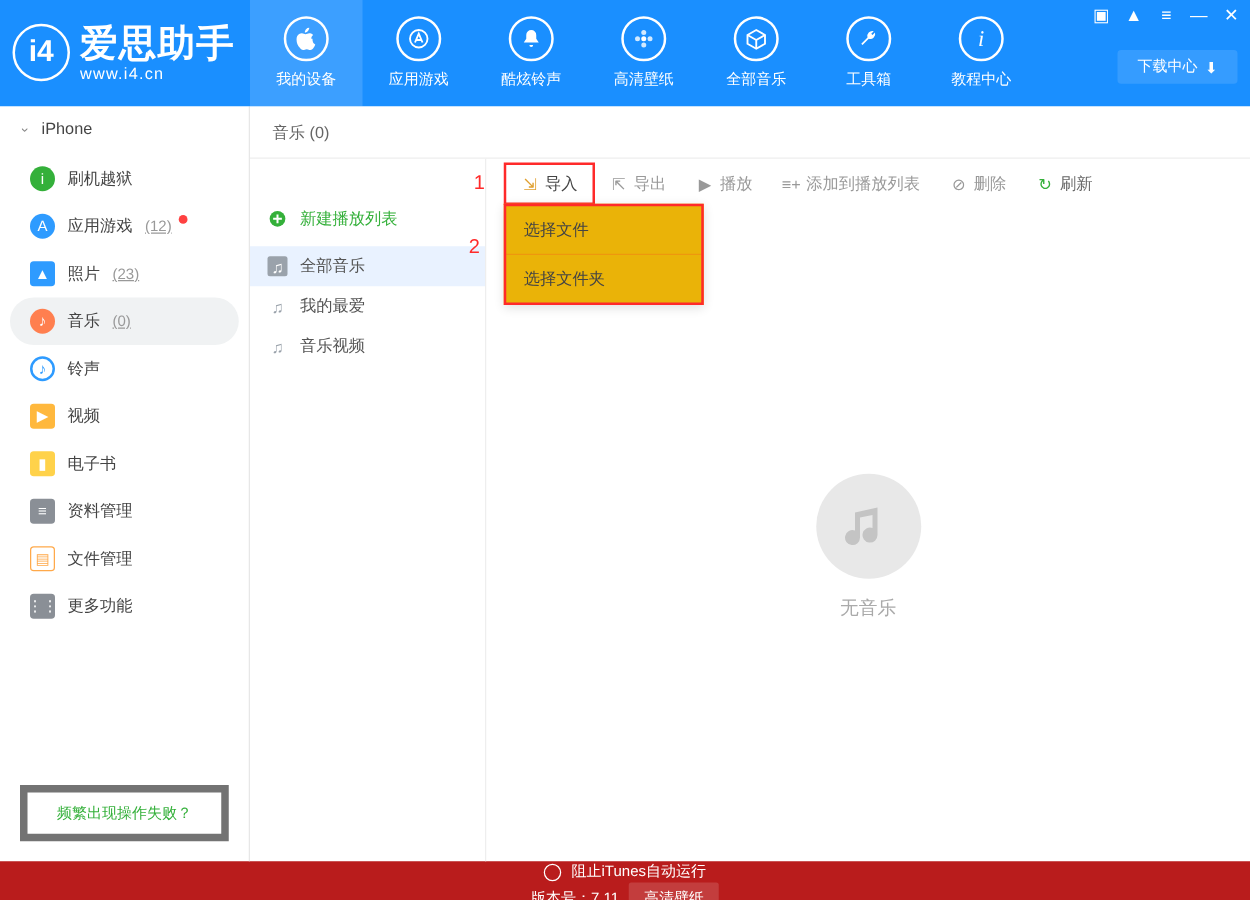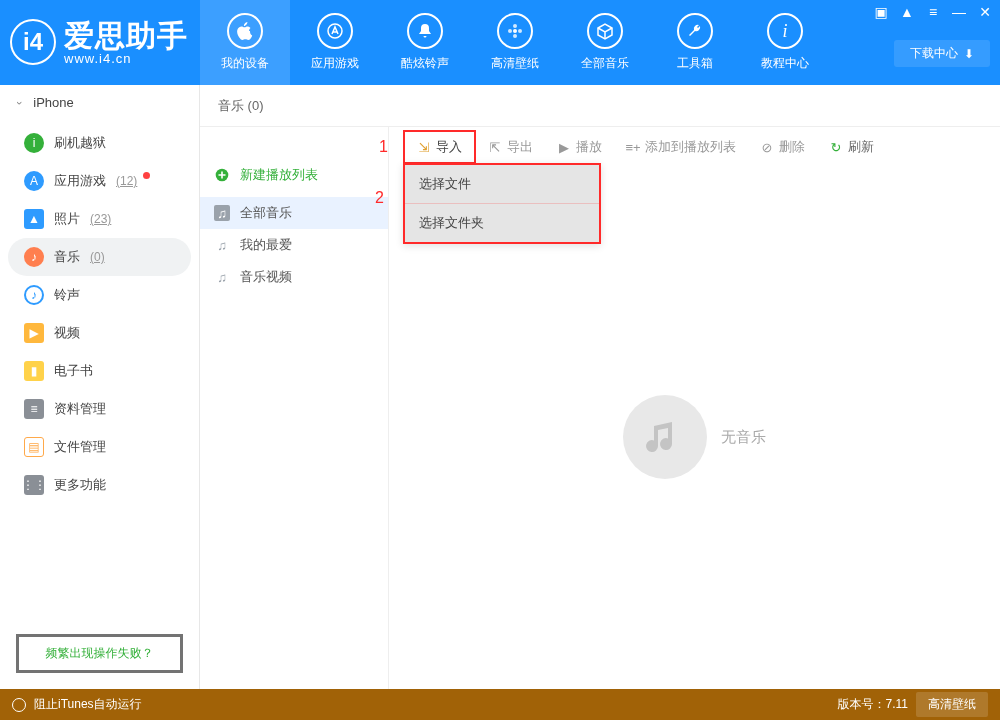--- a/index.html
+++ b/index.html
@@ -56,7 +56,7 @@
 .tbtn .ico { width: 14px; height: 14px; display:inline-flex; align-items:center; justify-content:center; }
 .annot { color: #ff2a2a; font-size: 16px; font-weight: 500; margin-right: 6px; }
 
-.dropdown { position: absolute; left: 14px; top: 36px; width: 198px; border: 2px solid #ff2a2a; background: #e5e5e5; box-shadow: 0 2px 8px rgba(0,0,0,.12); }
+.dropdown { position: absolute; left: 14px; top: 36px; width: 160px; border: 2px solid #ff2a2a; background: #eab308; box-shadow: 0 2px 8px rgba(0,0,0,.12); }
 .dd-item { padding: 10px 14px; font-size: 13px; color: #444; cursor: pointer; }
 .dd-item + .dd-item { border-top: 1px solid rgba(255,42,42,.2); }
 

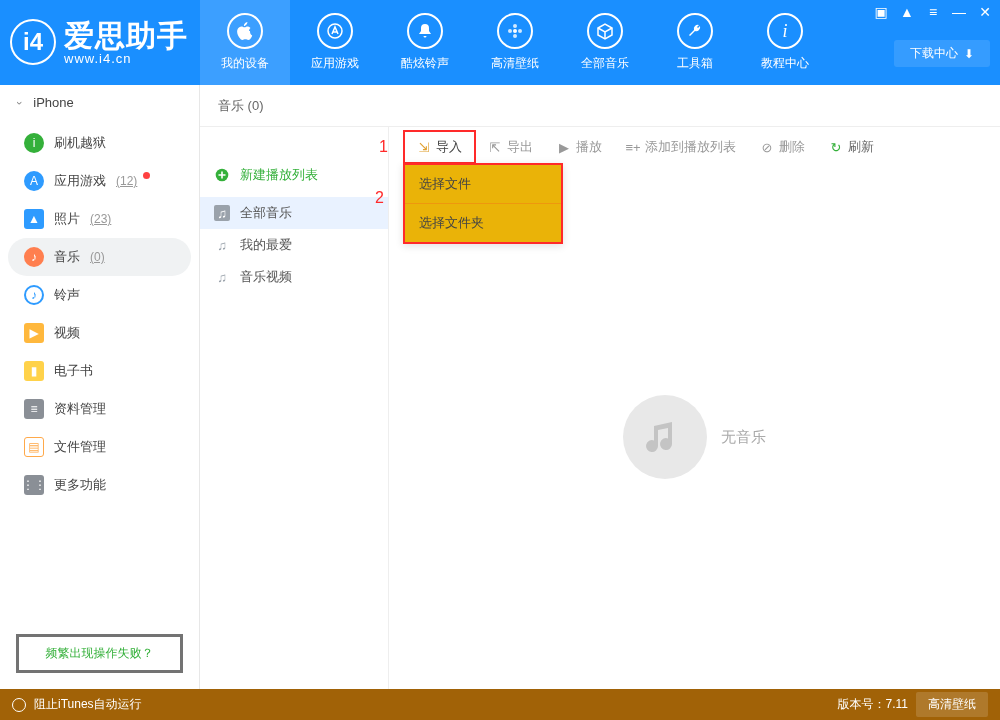--- a/index.html
+++ b/index.html
@@ -60,7 +60,7 @@
 .dd-item { padding: 10px 14px; font-size: 13px; color: #444; cursor: pointer; }
 .dd-item + .dd-item { border-top: 1px solid rgba(255,42,42,.2); }
 
-.empty { flex: 1; display: flex; flex-direction: row; align-items: center; justify-content: center; gap: 14px; color: #aaa; }
+.empty { flex: 1; display: flex; flex-direction: column; align-items: center; justify-content: center; gap: 14px; color: #aaa; }
 .empty-circle { width: 84px; height: 84px; border-radius: 50%; background: #e8e8e8; display:flex; align-items:center; justify-content:center; color:#c4c4c4; }
 
 

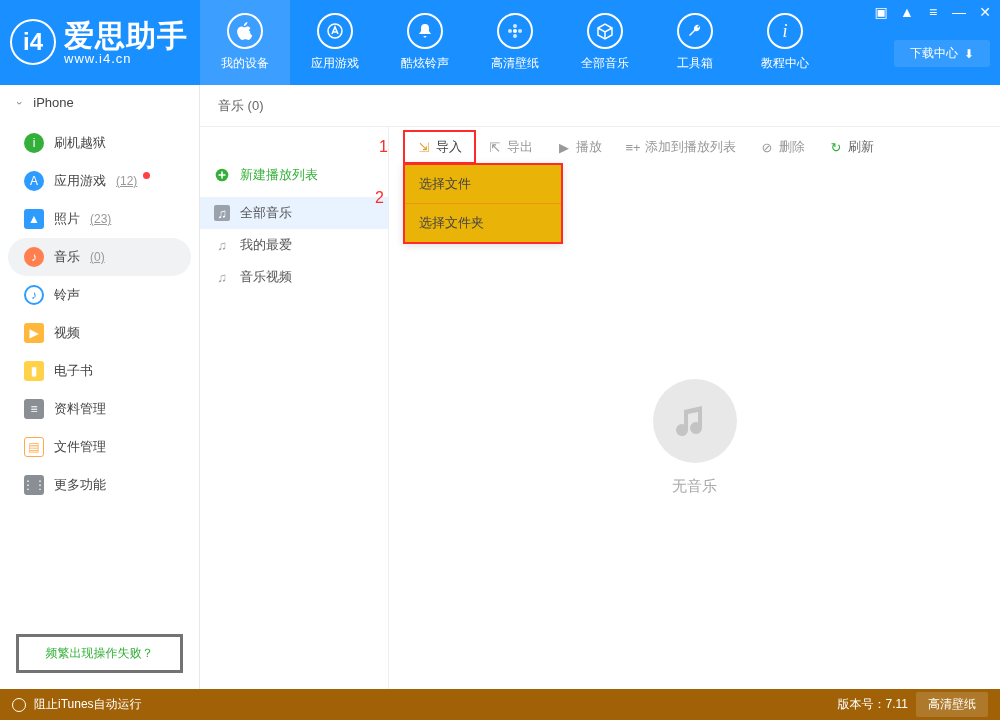--- a/index.html
+++ b/index.html
@@ -35,7 +35,7 @@
 .side-badge { width: 7px; height: 7px; border-radius: 50%; background: #ff4141; position: relative; top: -6px; left: -4px; }
 .side-ico { width: 20px; height: 20px; border-radius: 50%; display:flex; align-items:center; justify-content:center; color:#fff; font-size:12px; }
 .side-ico.square { border-radius: 3px; }
-.faq-box { margin: 10px 16px 16px; border: 3px solid #737373; color: #34b03a; text-align: center; padding: 8px 6px; font-size: 12px; cursor: pointer; }
+.faq-box { margin: 10px 16px 16px; border: 6px solid #737373; color: #34b03a; text-align: center; padding: 8px 6px; font-size: 12px; cursor: pointer; }
 
 
 .main { flex: 1; display: flex; flex-direction: column; }

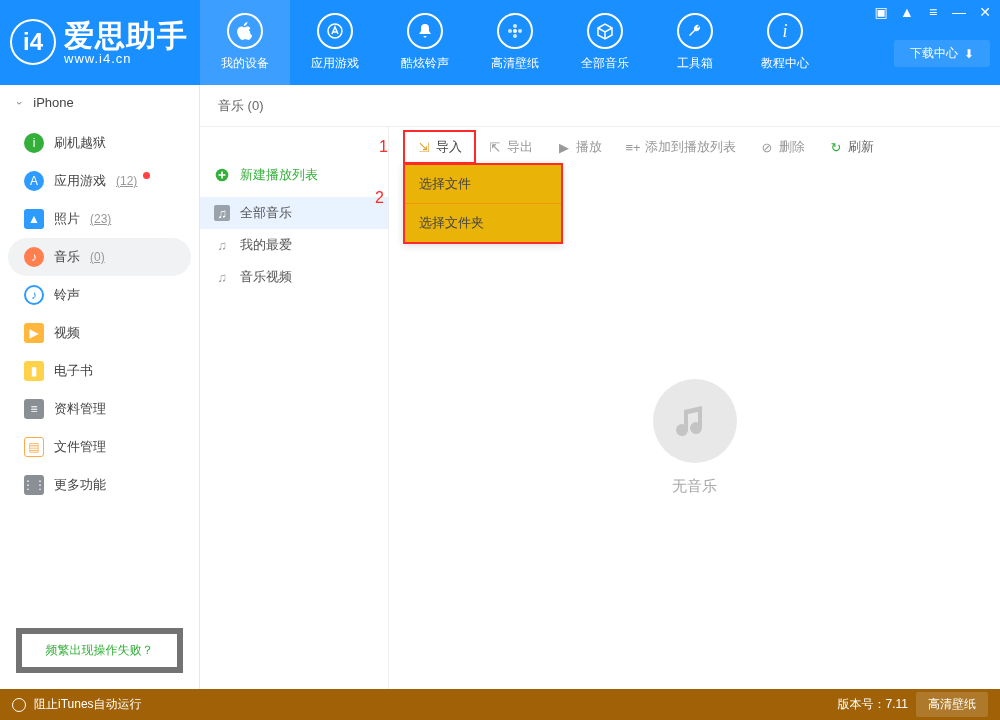--- a/index.html
+++ b/index.html
@@ -64,7 +64,7 @@
 .empty-circle { width: 84px; height: 84px; border-radius: 50%; background: #e8e8e8; display:flex; align-items:center; justify-content:center; color:#c4c4c4; }
 
 
-.footer { height: 31px; background: #a16207; color: #fff; display: flex; align-items: center; padding: 0 12px; font-size: 12px; justify-content: space-between; }
+.footer { height: 31px; background: #b91c1c; color: #fff; display: flex; align-items: center; padding: 0 12px; font-size: 12px; justify-content: space-between; flex-direction: column; }
 .footer .left, .footer .right { display:flex; align-items:center; gap:8px; }
 .check-btn { background: rgba(255,255,255,.15); padding: 4px 12px; border-radius: 2px; cursor:pointer; }
 

